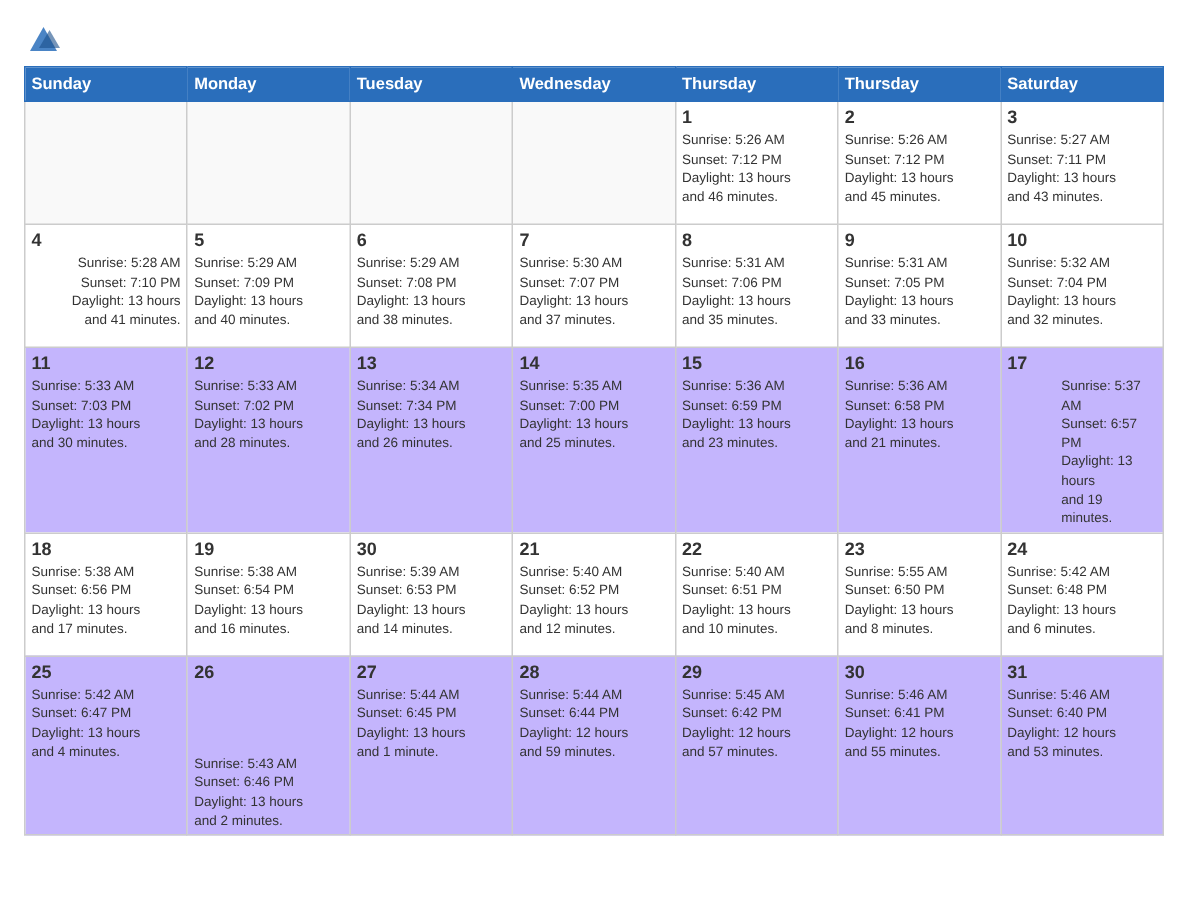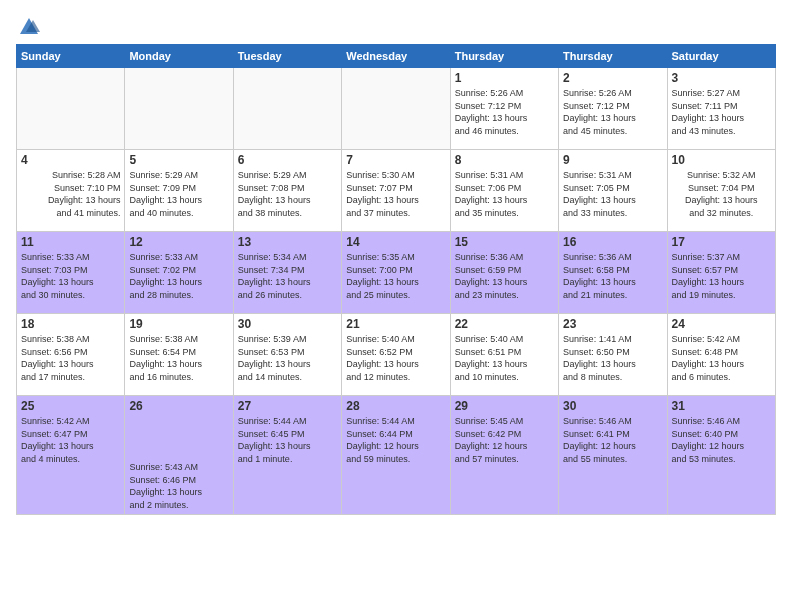--- a/index.html
+++ b/index.html
@@ -198,7 +198,7 @@
           </td>
           <td>
             <span class="day-num">10</span>
-            <div class="day-info" style="white-space: pre-line; text-align: center;">Sunrise: 5:32 AM
+            <div class="day-info" style="white-space: pre-line;">Sunrise: 5:32 AM
 Sunset: 7:04 PM
 Daylight: 13 hours
 and 32 minutes.</div>

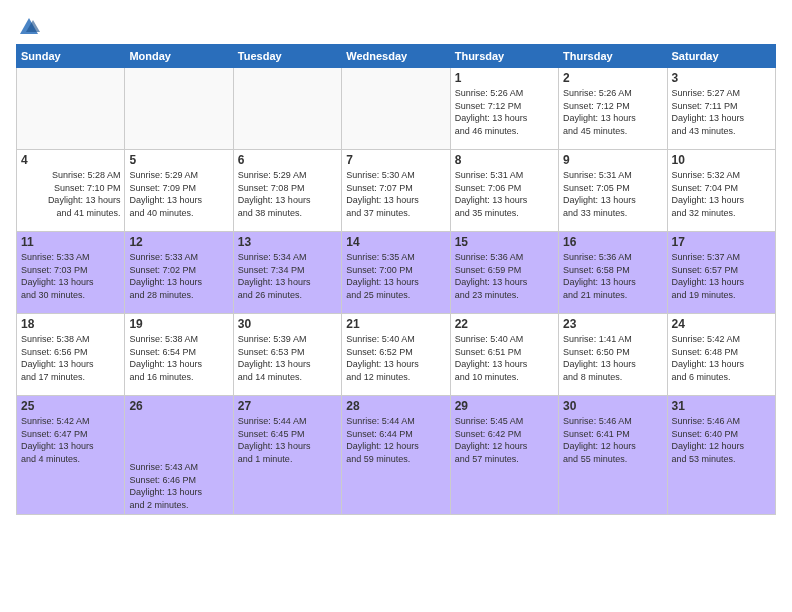--- a/index.html
+++ b/index.html
@@ -249,7 +249,7 @@
           </td>
           <td class="shaded">
             <span class="day-num">17</span>
-            <div class="day-info" style="white-space: pre-line;">Sunrise: 5:37 AM
+            <div class="day-info" style="white-space: pre-line; margin-left: 36px;">Sunrise: 5:37 AM
 Sunset: 6:57 PM
 Daylight: 13 hours
 and 19 minutes.</div>

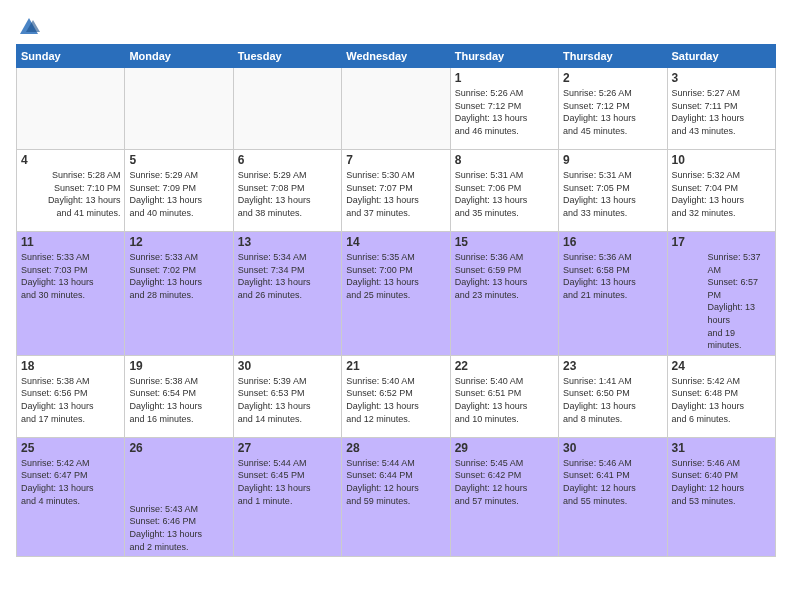--- a/index.html
+++ b/index.html
@@ -293,7 +293,7 @@
           </td>
           <td>
             <span class="day-num">23</span>
-            <div class="day-info" style="white-space: pre-line;">Sunrise: 1:41 AM
+            <div class="day-info" style="white-space: pre-line;">Sunrise: 5:55 AM
 Sunset: 6:50 PM
 Daylight: 13 hours
 and 8 minutes.</div>

